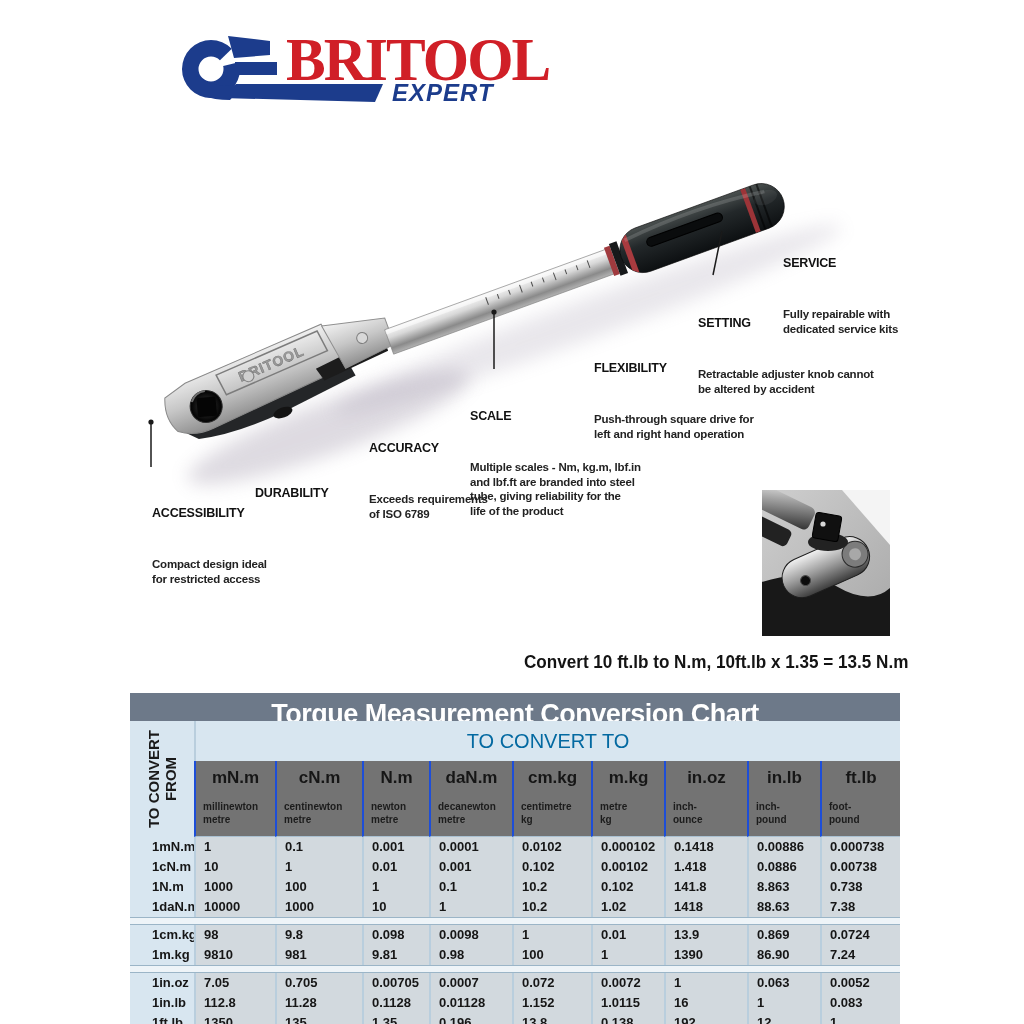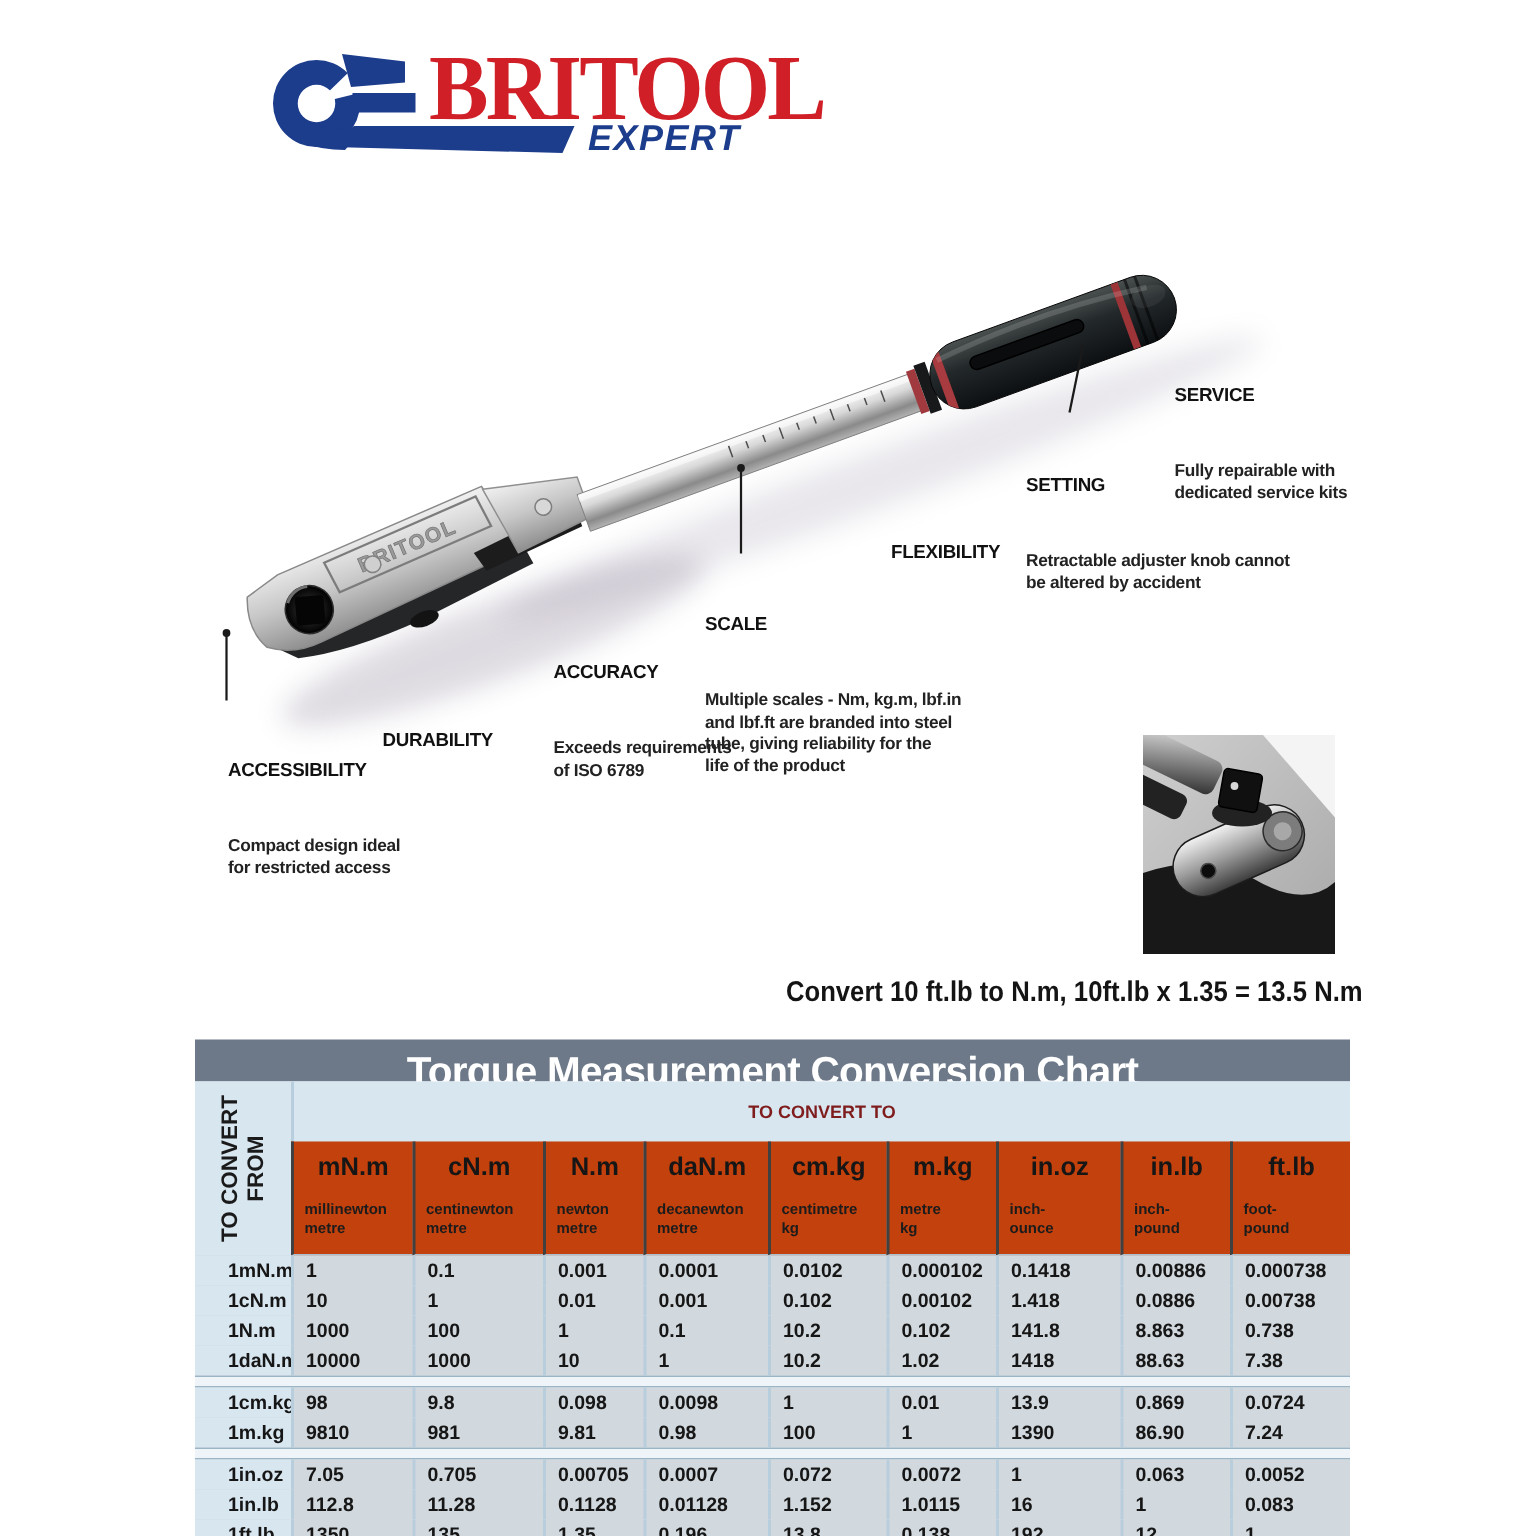--- a/index.html
+++ b/index.html
@@ -21,7 +21,7 @@
   .co-t{font-weight:700;font-size:12.5px;line-height:15px;color:#111;}
   .co-b{font-weight:700;font-size:11.5px;line-height:14.5px;color:#222;}
   .co-service{left:783px;top:196px;}
-  .co-setting{left:684px;top:256px;}
+  .co-setting{left:698px;top:256px;}
   .co-flex{left:594px;top:301px;}
   .co-scale{left:470px;top:349px;}
   .co-accuracy{left:369px;top:381px;}

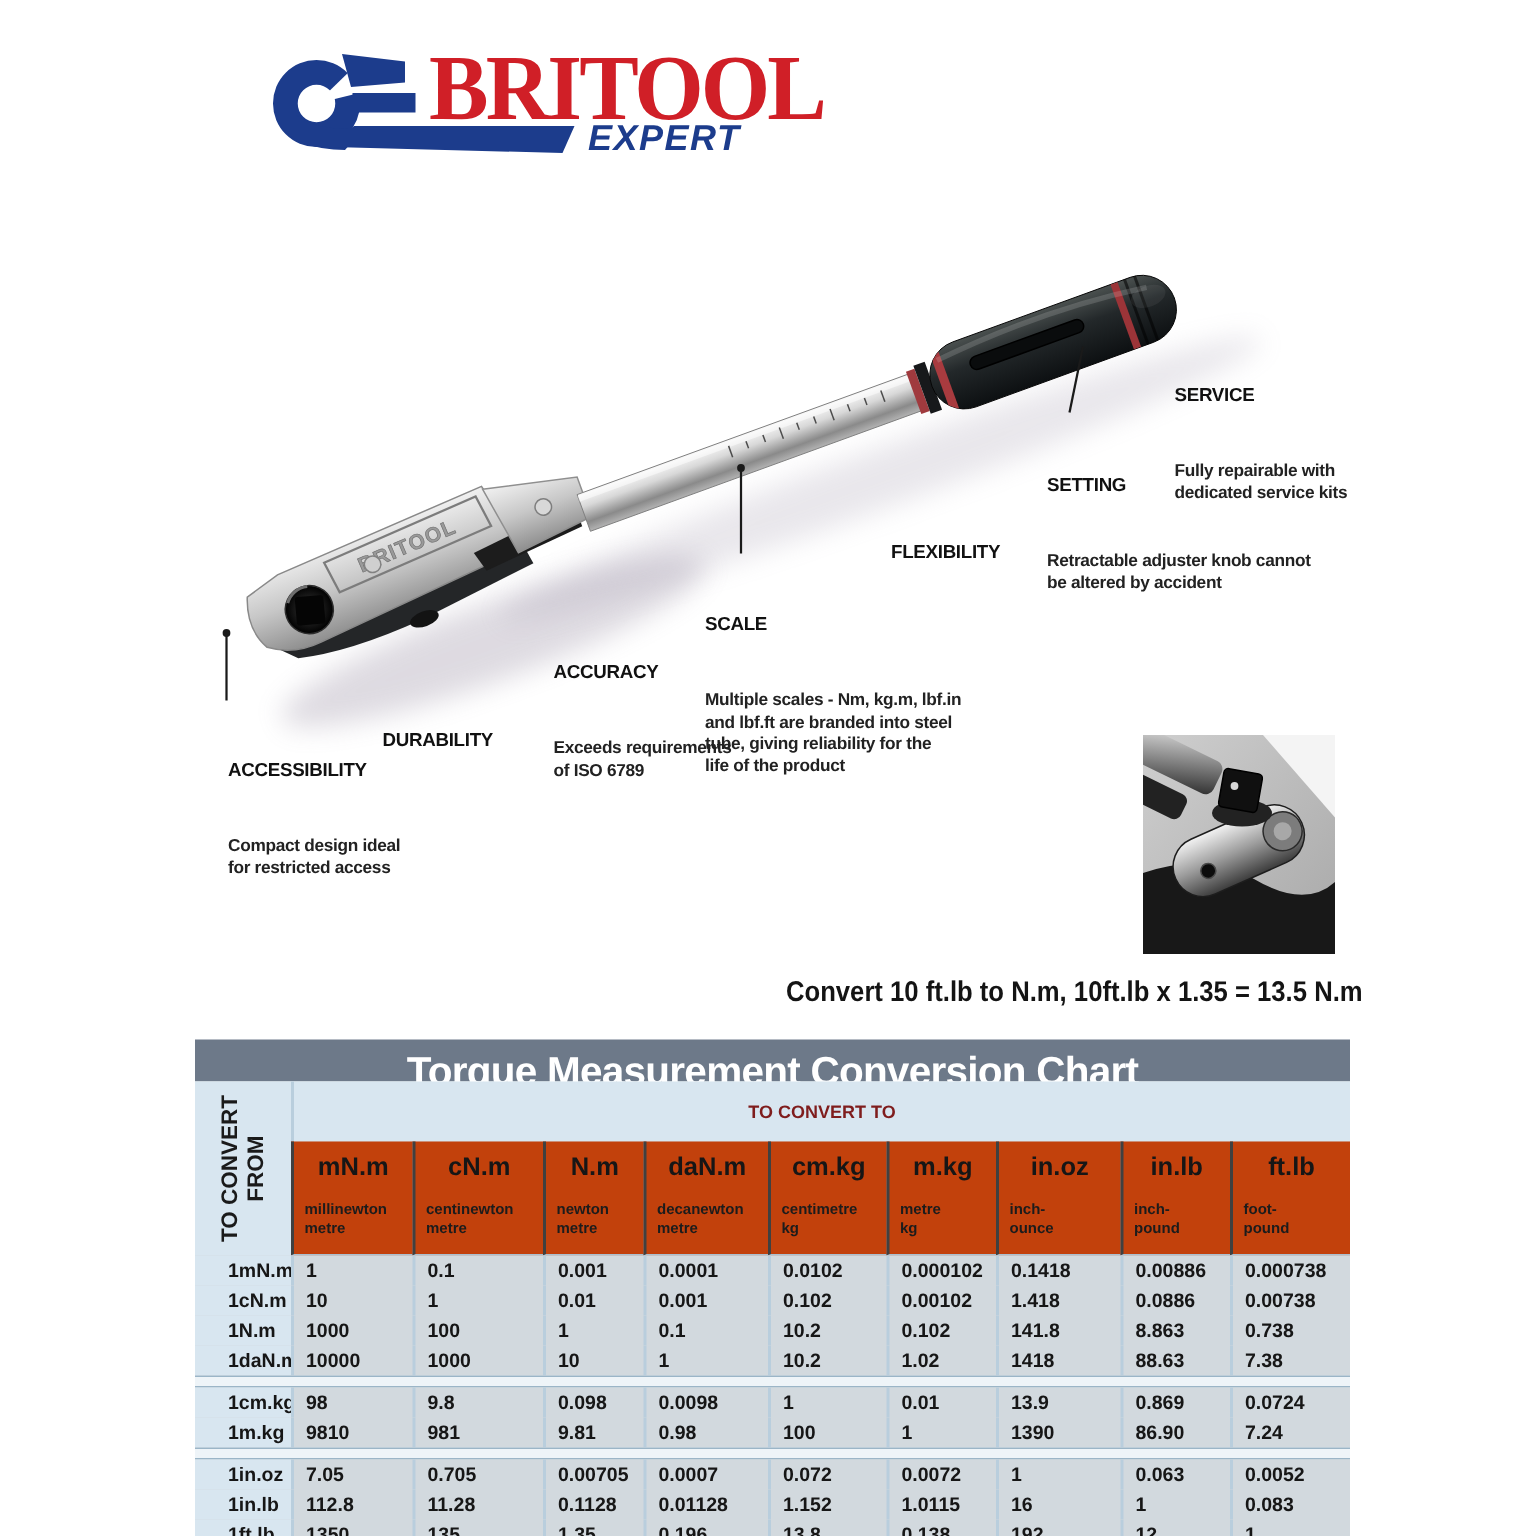--- a/index.html
+++ b/index.html
@@ -193,6 +193,8 @@
     </div>
     <div class="co co-flex">
       <div class="co-t">FLEXIBILITY</div>
+      <div class="co-b">Push-through square drive for
+left and right hand operation</div>
     </div>
     <div class="co co-scale">
       <div class="co-t">SCALE</div>

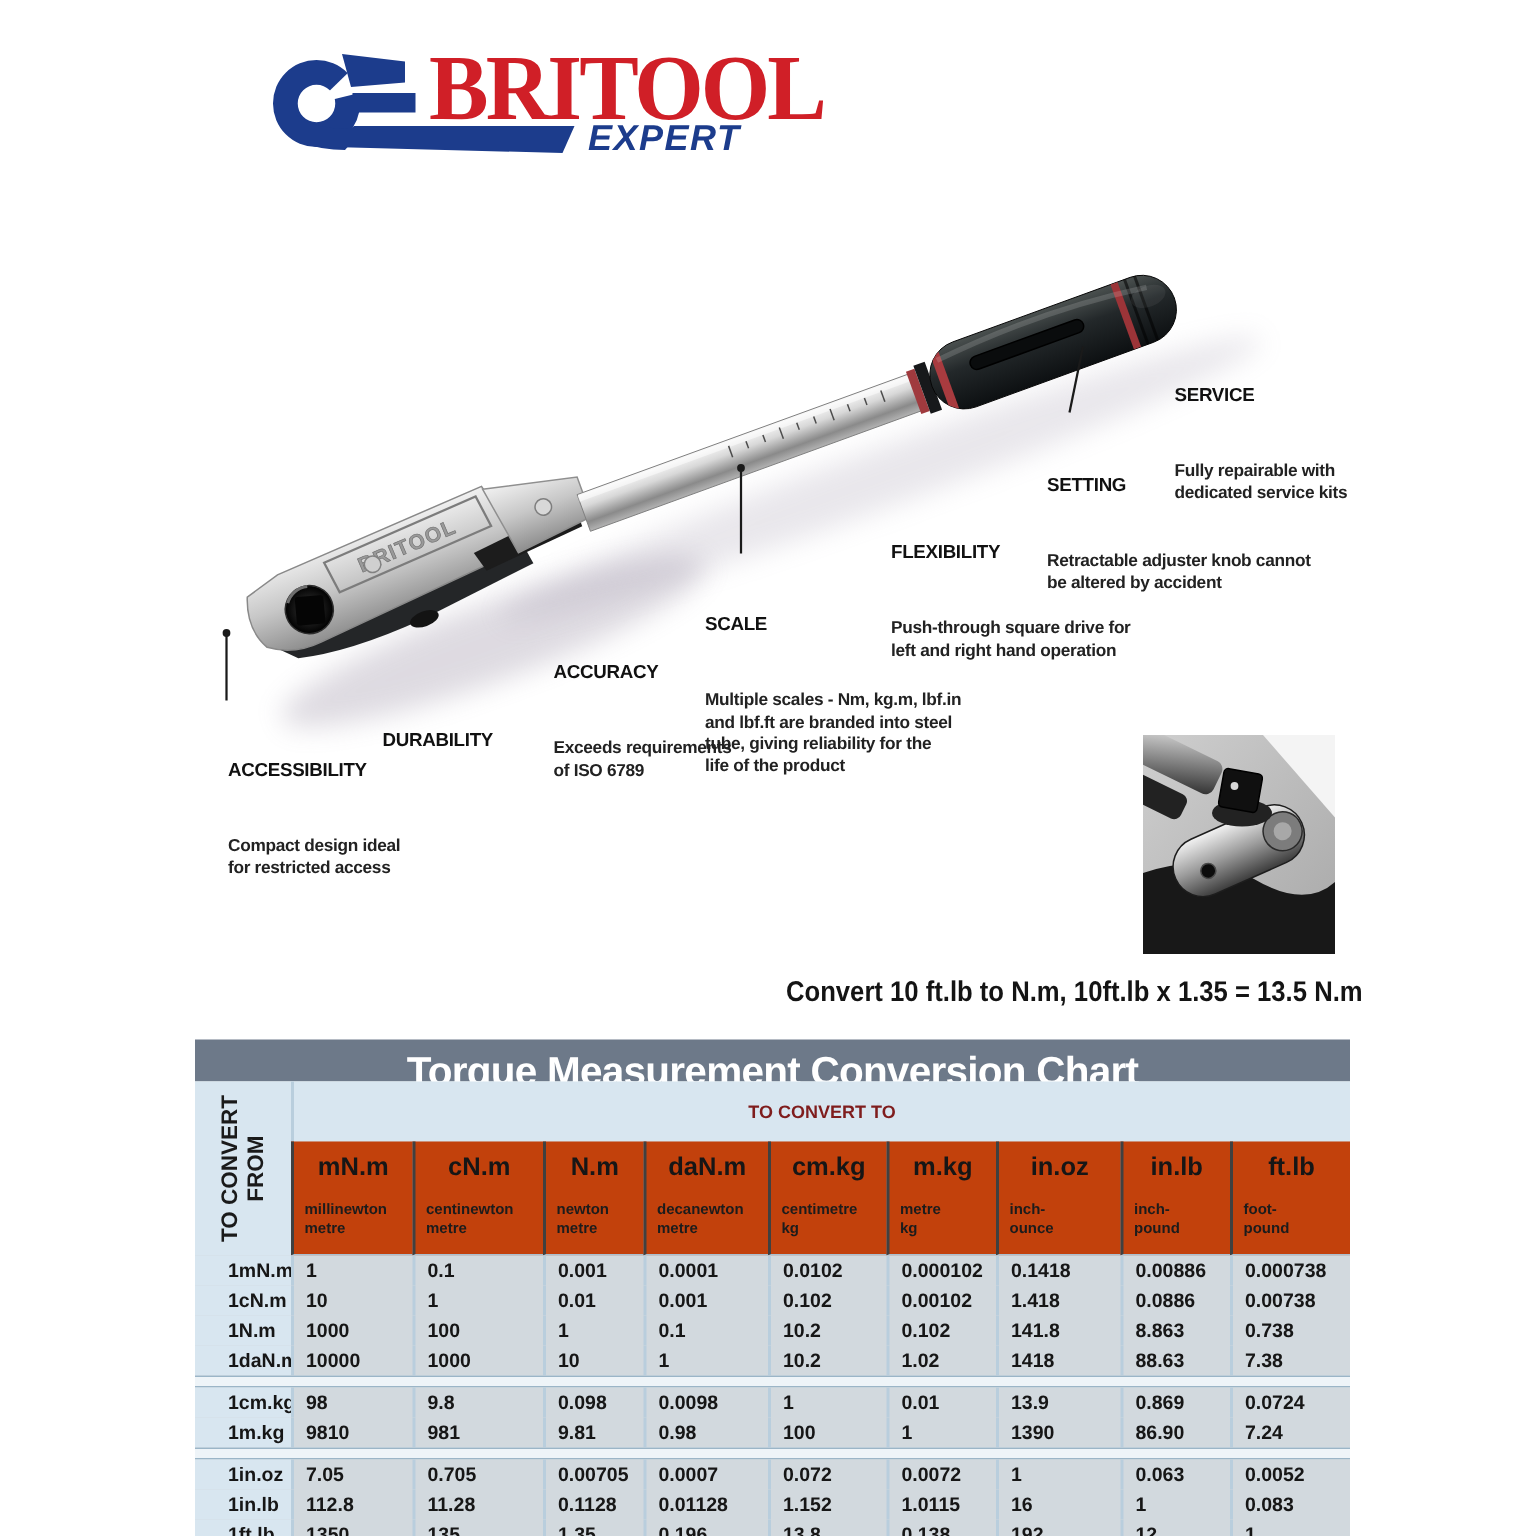--- a/index.html
+++ b/index.html
@@ -45,7 +45,7 @@
         transform:translate(-50%,-50%) rotate(-90deg);text-align:center;white-space:pre-line;
         font-weight:700;font-size:15px;line-height:17px;color:#1a1a1a;}
   .tct{grid-column:2 / -1;background:#d8e6f0;border-left:2px solid #b9cedd;text-align:center;
-        line-height:40px;font-weight:700;font-size:12px;color:#7f1d1d;}
+        line-height:40px;font-weight:400;font-size:20px;color:#0369a1;}
   .uh{background:#c2410c;border-left:2px solid #404040;border-bottom:1px solid #a9c0d1;
         padding-top:7px;}
   .uh .sym{text-align:center;font-weight:700;font-size:17px;color:#161616;}

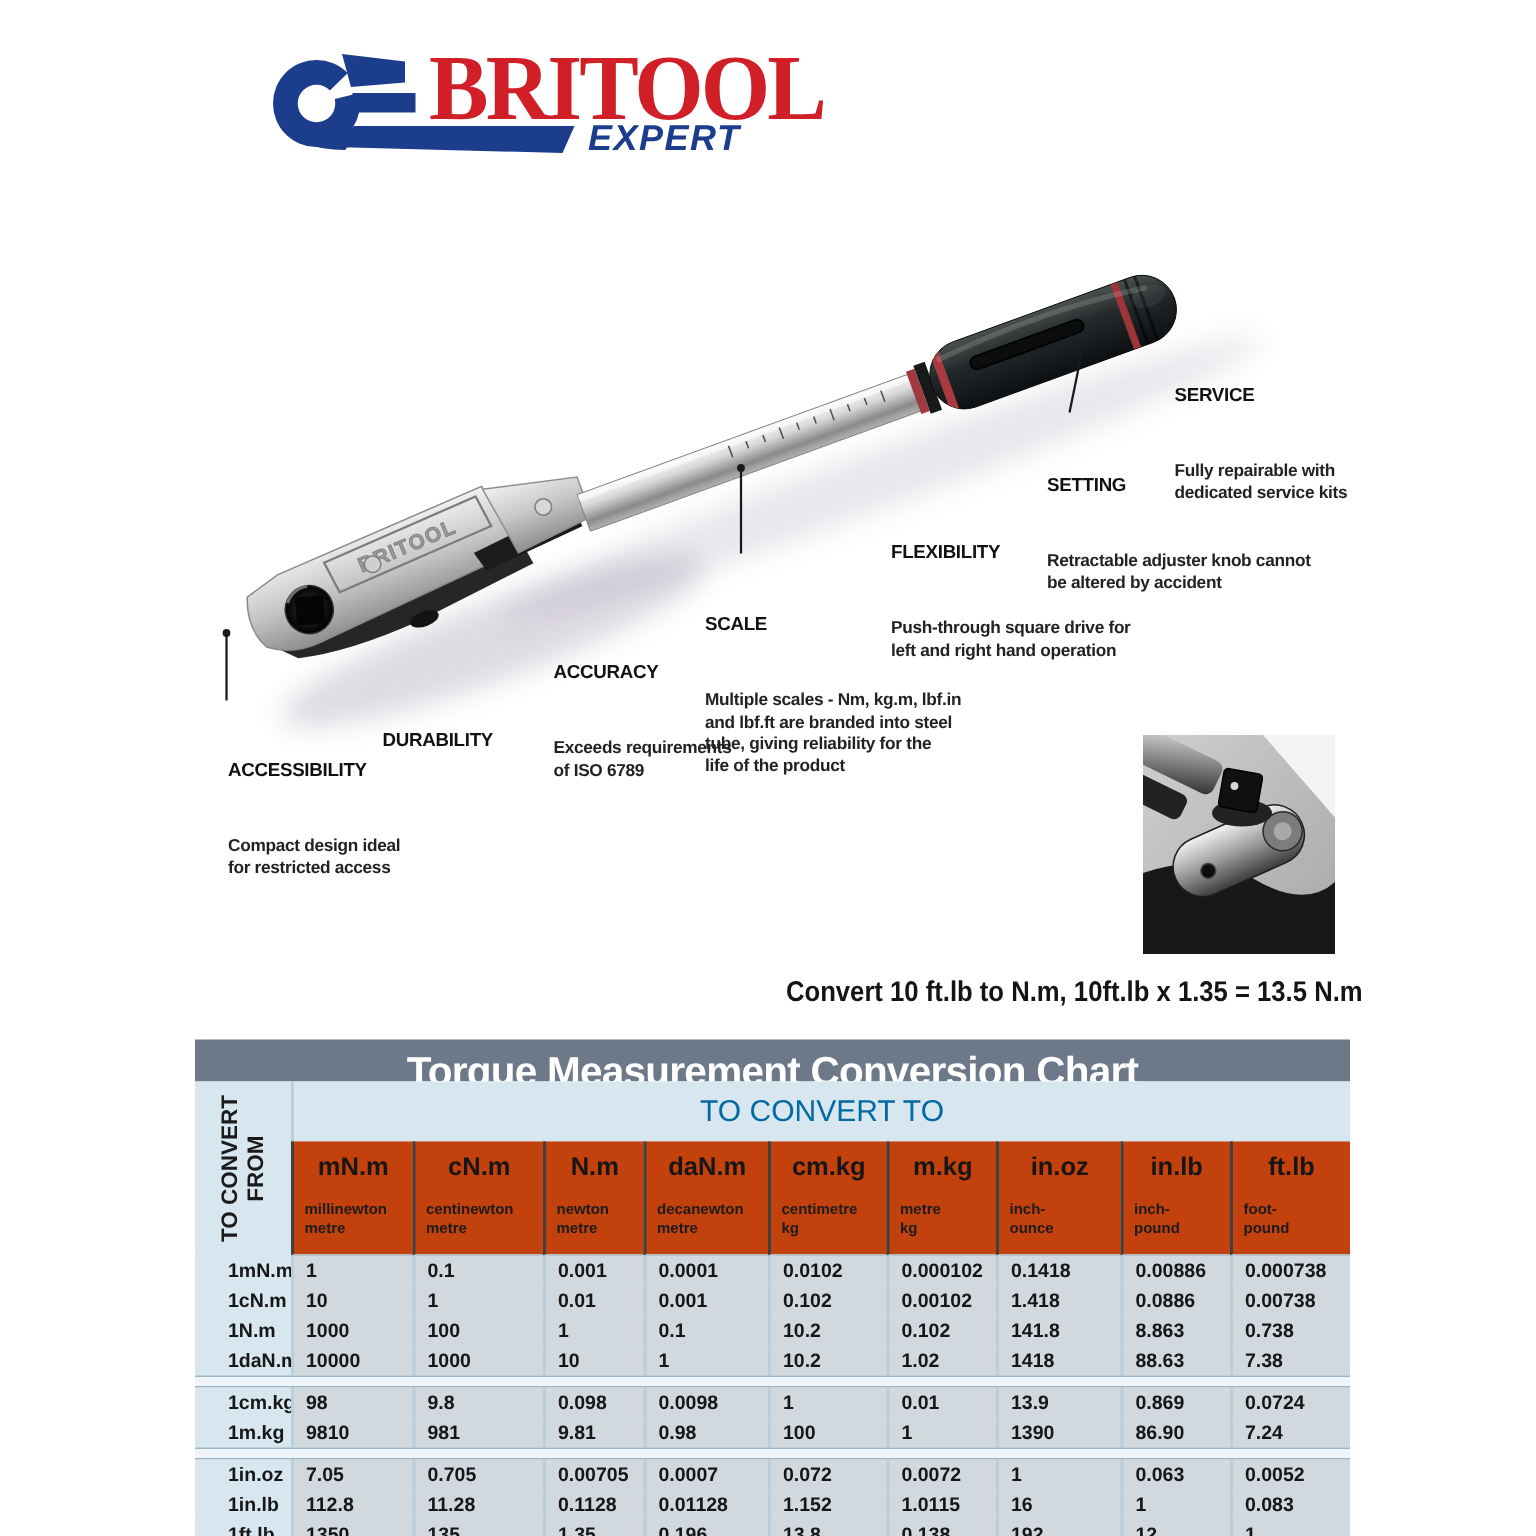--- a/index.html
+++ b/index.html
@@ -46,7 +46,7 @@
         font-weight:700;font-size:15px;line-height:17px;color:#1a1a1a;}
   .tct{grid-column:2 / -1;background:#d8e6f0;border-left:2px solid #b9cedd;text-align:center;
         line-height:40px;font-weight:400;font-size:20px;color:#0369a1;}
-  .uh{background:#c2410c;border-left:2px solid #404040;border-bottom:1px solid #a9c0d1;
+  .uh{background:#737373;border-left:2px solid #1d4ed8;border-bottom:1px solid #a9c0d1;
         padding-top:7px;}
   .uh .sym{text-align:center;font-weight:700;font-size:17px;color:#161616;}
   .uh .nm{margin-top:12px;padding-left:7px;font-weight:700;font-size:10px;line-height:13px;

